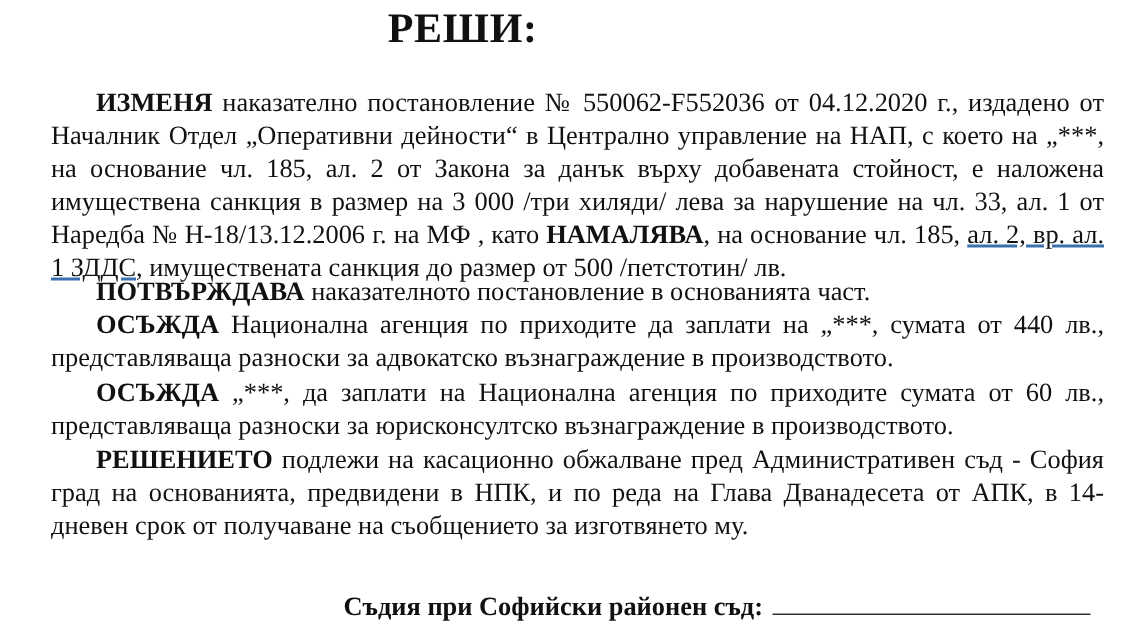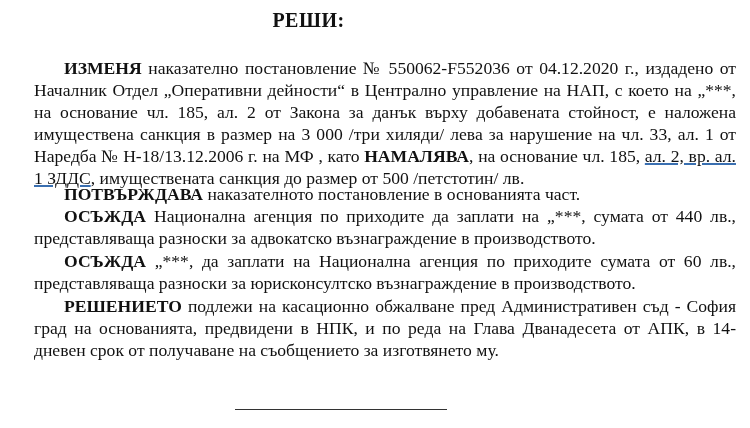--- a/index.html
+++ b/index.html
@@ -21,7 +21,7 @@
       top: 3px;
       width: 617px;
       text-align: center;
-      font-size: 20px;
+      font-size: 28px;
       font-weight: bold;
       letter-spacing: 0.5px;
       line-height: 34px;

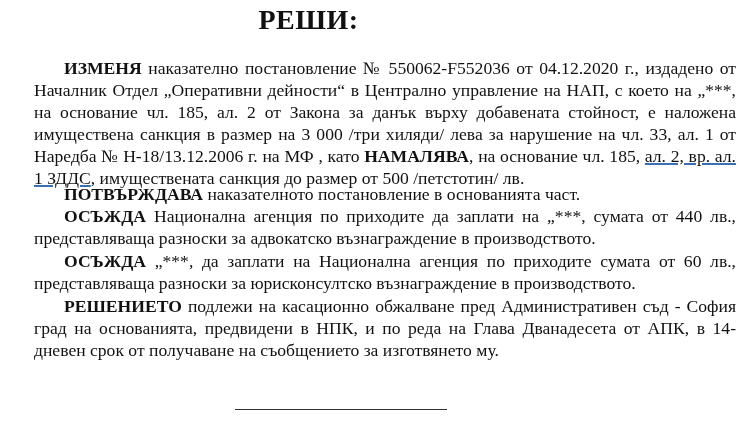--- a/index.html
+++ b/index.html
@@ -83,6 +83,6 @@
 
 <p class="para p5"><b>РЕШЕНИЕТО</b><span> подлежи на касационно обжалване пред Административен съд - София град на основанията, предвидени в НПК, и по реда на Глава Дванадесета от АПК, в 14-дневен срок от получаване на съобщението за изготвянето му.</span></p>
 
-<div class="signature"><span class="sig-line"></span></div>
+<div class="signature"><span>Съдия при Софийски районен съд:</span><span class="sig-line"></span></div>
 
 </body></html>

